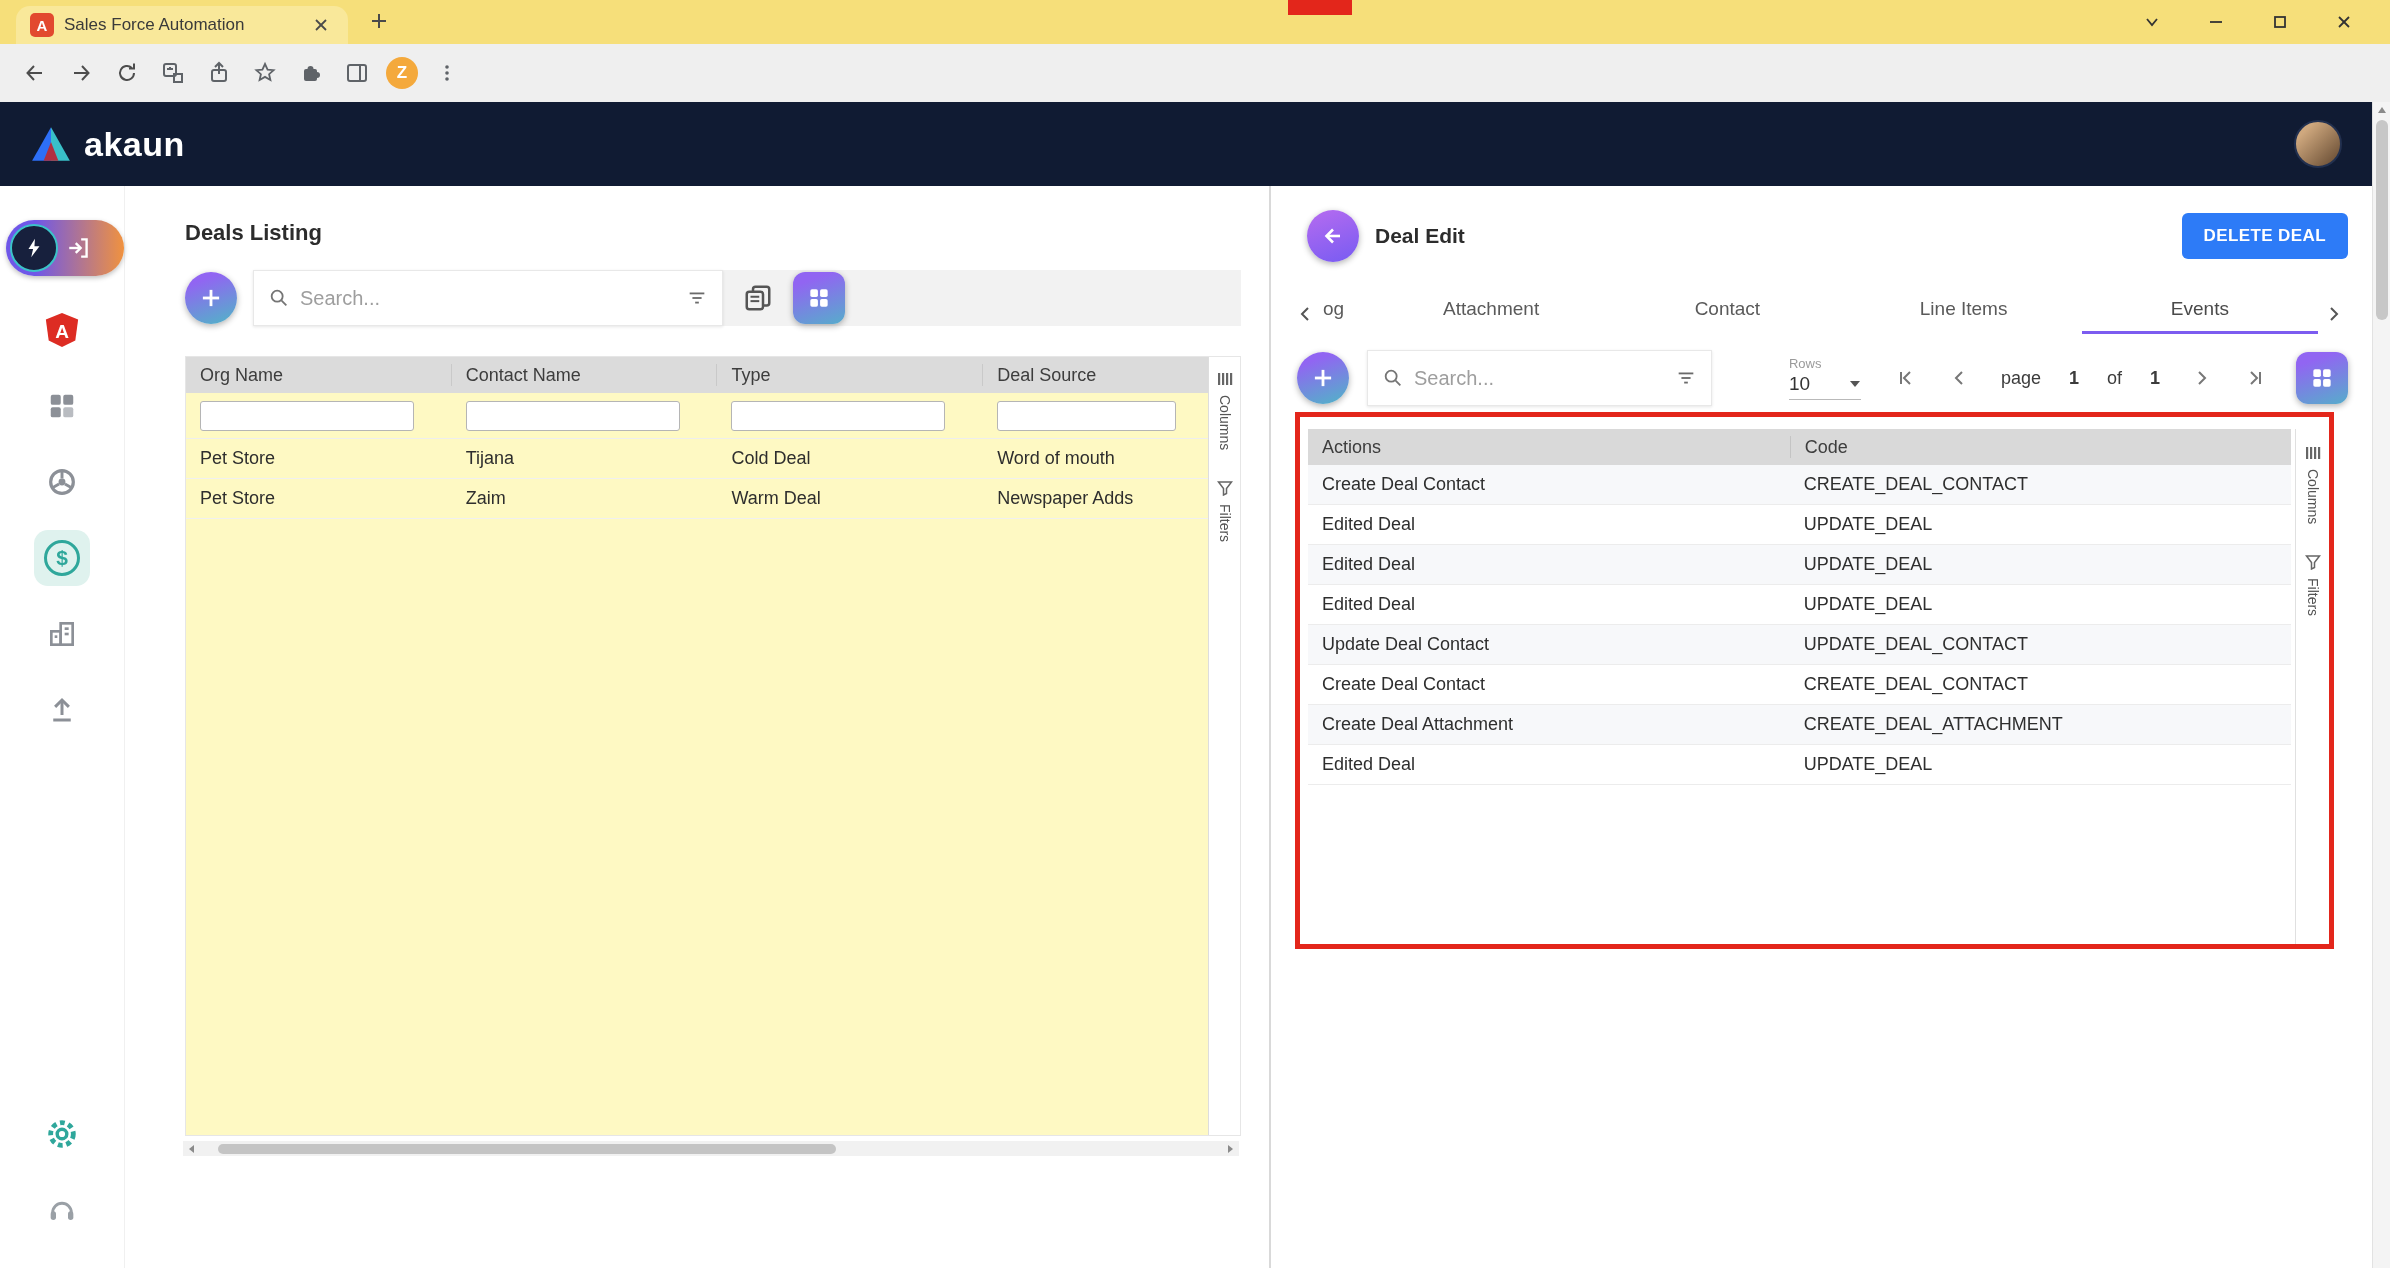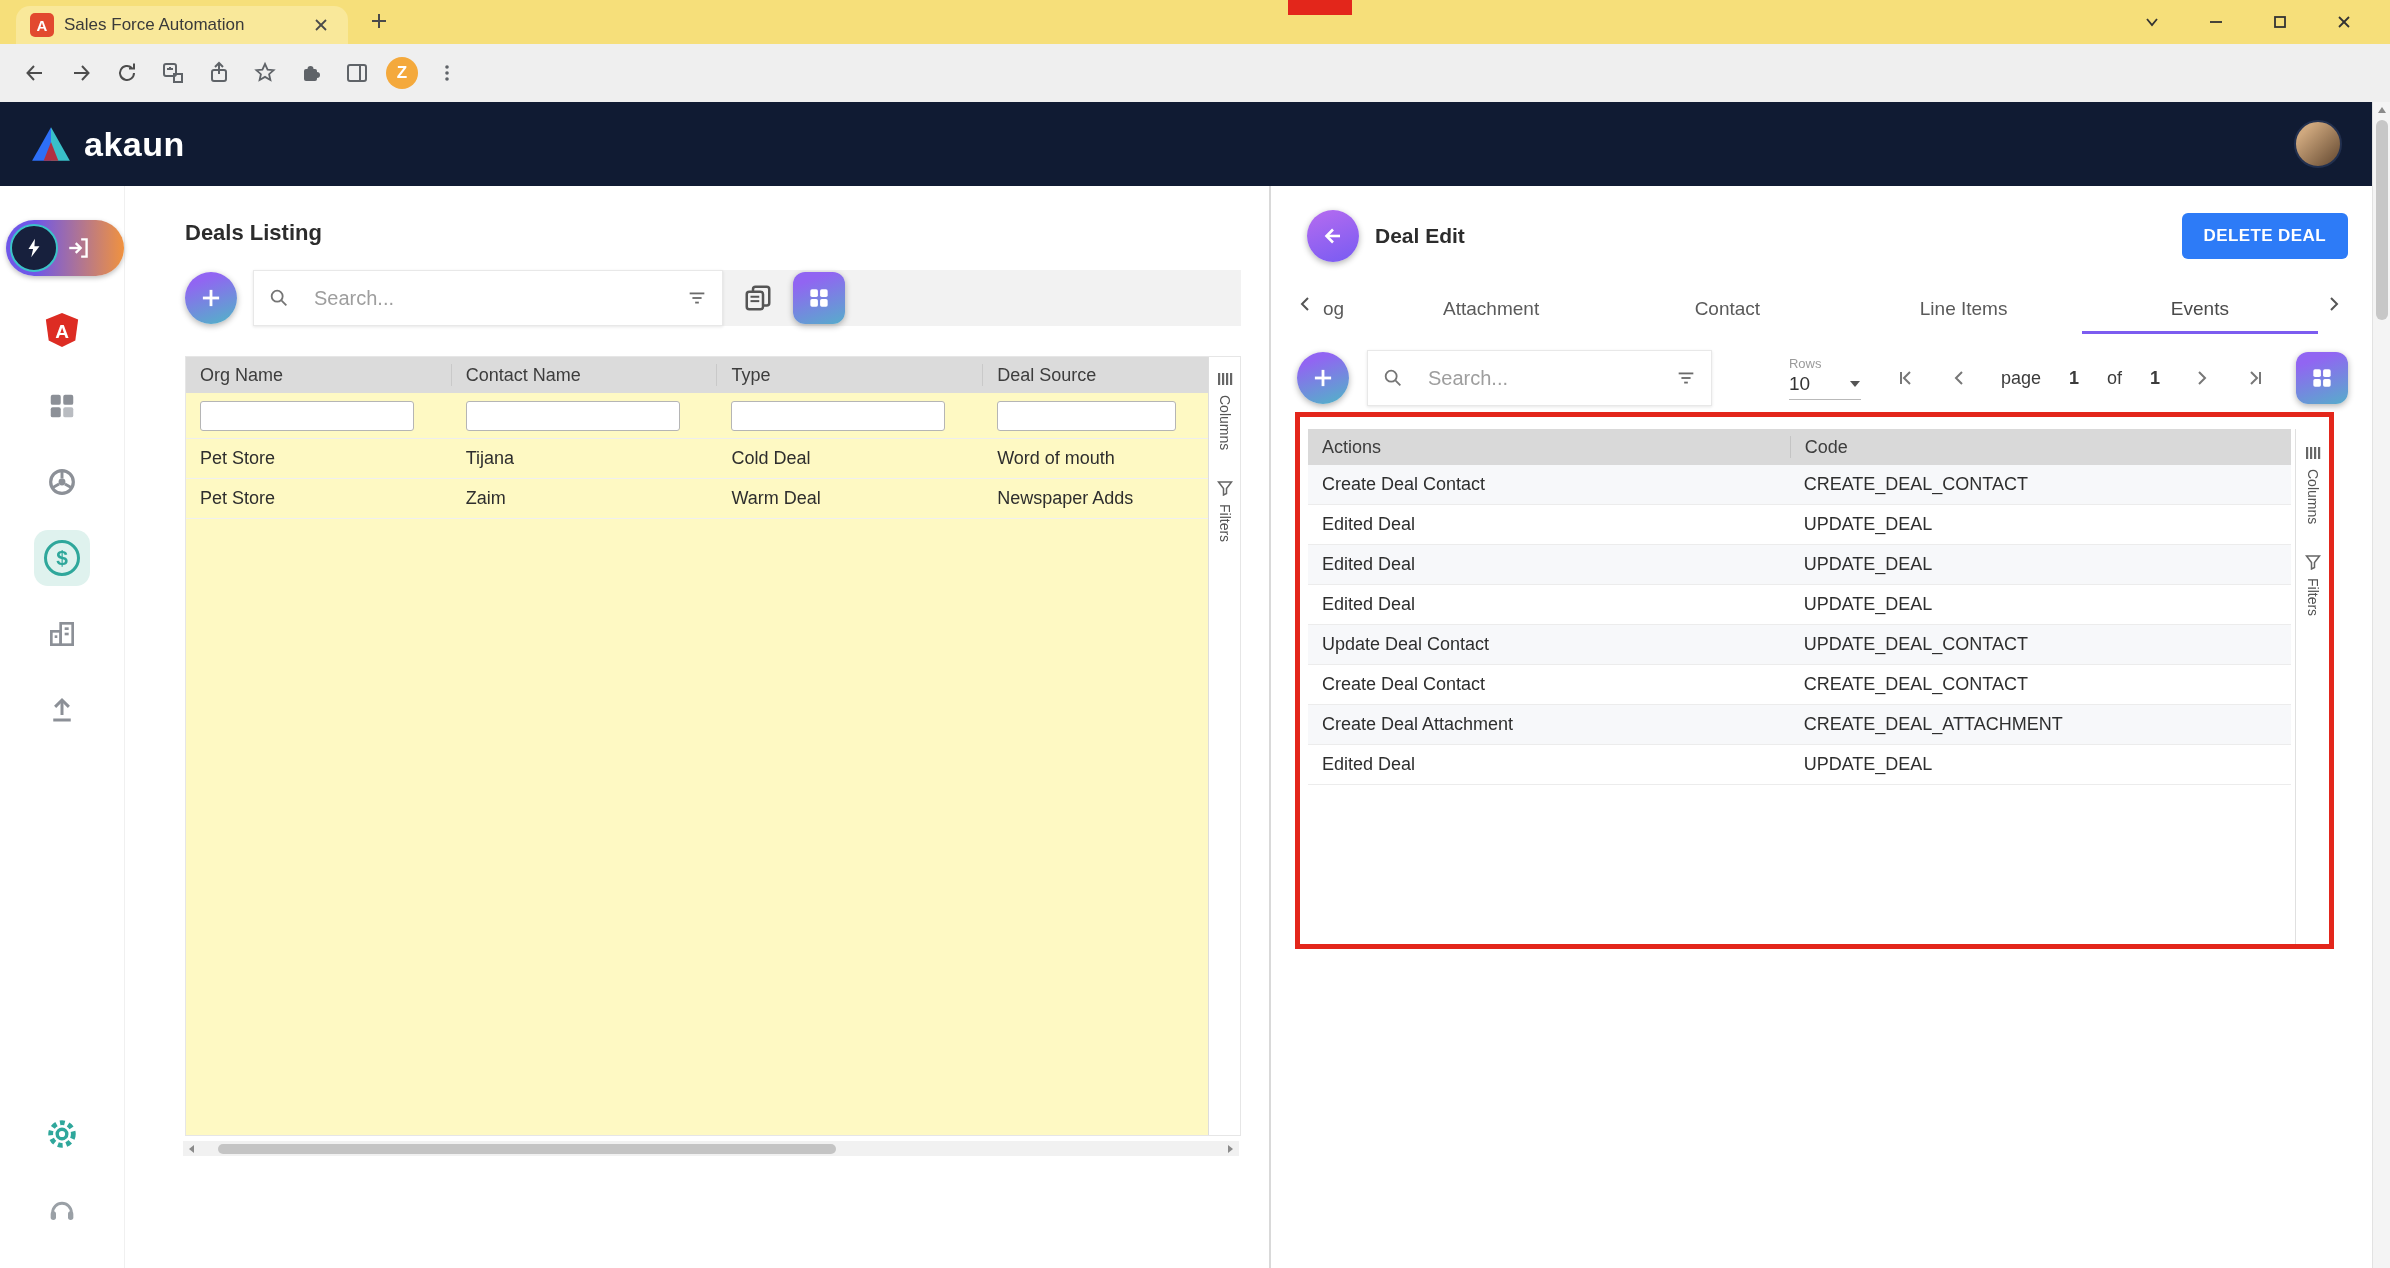--- a/index.html
+++ b/index.html
@@ -54,7 +54,7 @@
   .list-toolbar{display:flex;align-items:center;margin-top:24px;height:56px}
   .fab{width:52px;height:52px;border-radius:50%;background:linear-gradient(160deg,#9165f2 20%,#4fb6c6 100%);display:flex;align-items:center;justify-content:center;box-shadow:0 2px 6px rgba(0,0,0,.3);flex:0 0 52px}
   .gray-strip{flex:1;height:56px;background:#F2F2F2;margin-left:16px;display:flex;align-items:center;gap:20px;min-width:0}
-  .search-box{width:470px;height:56px;background:#fff;border:1px solid #E8E8E8;display:flex;align-items:center;padding:0 14px;gap:24px;box-shadow:0 1px 3px rgba(0,0,0,.10);flex:0 0 470px}
+  .search-box{width:470px;height:56px;background:#fff;border:1px solid #E8E8E8;display:flex;align-items:center;padding:0 14px;gap:10px;box-shadow:0 1px 3px rgba(0,0,0,.10);flex:0 0 470px}
   .search-input{border:none;outline:none;flex:1;font-size:20px;color:#333;background:transparent;min-width:0}
   .search-input::placeholder{color:#9E9E9E}
   .grid-btn{width:52px;height:52px;border-radius:12px;background:linear-gradient(160deg,#9165f2 20%,#4fb6c6 110%);display:flex;align-items:center;justify-content:center;box-shadow:0 2px 6px rgba(0,0,0,.3);flex:0 0 52px}

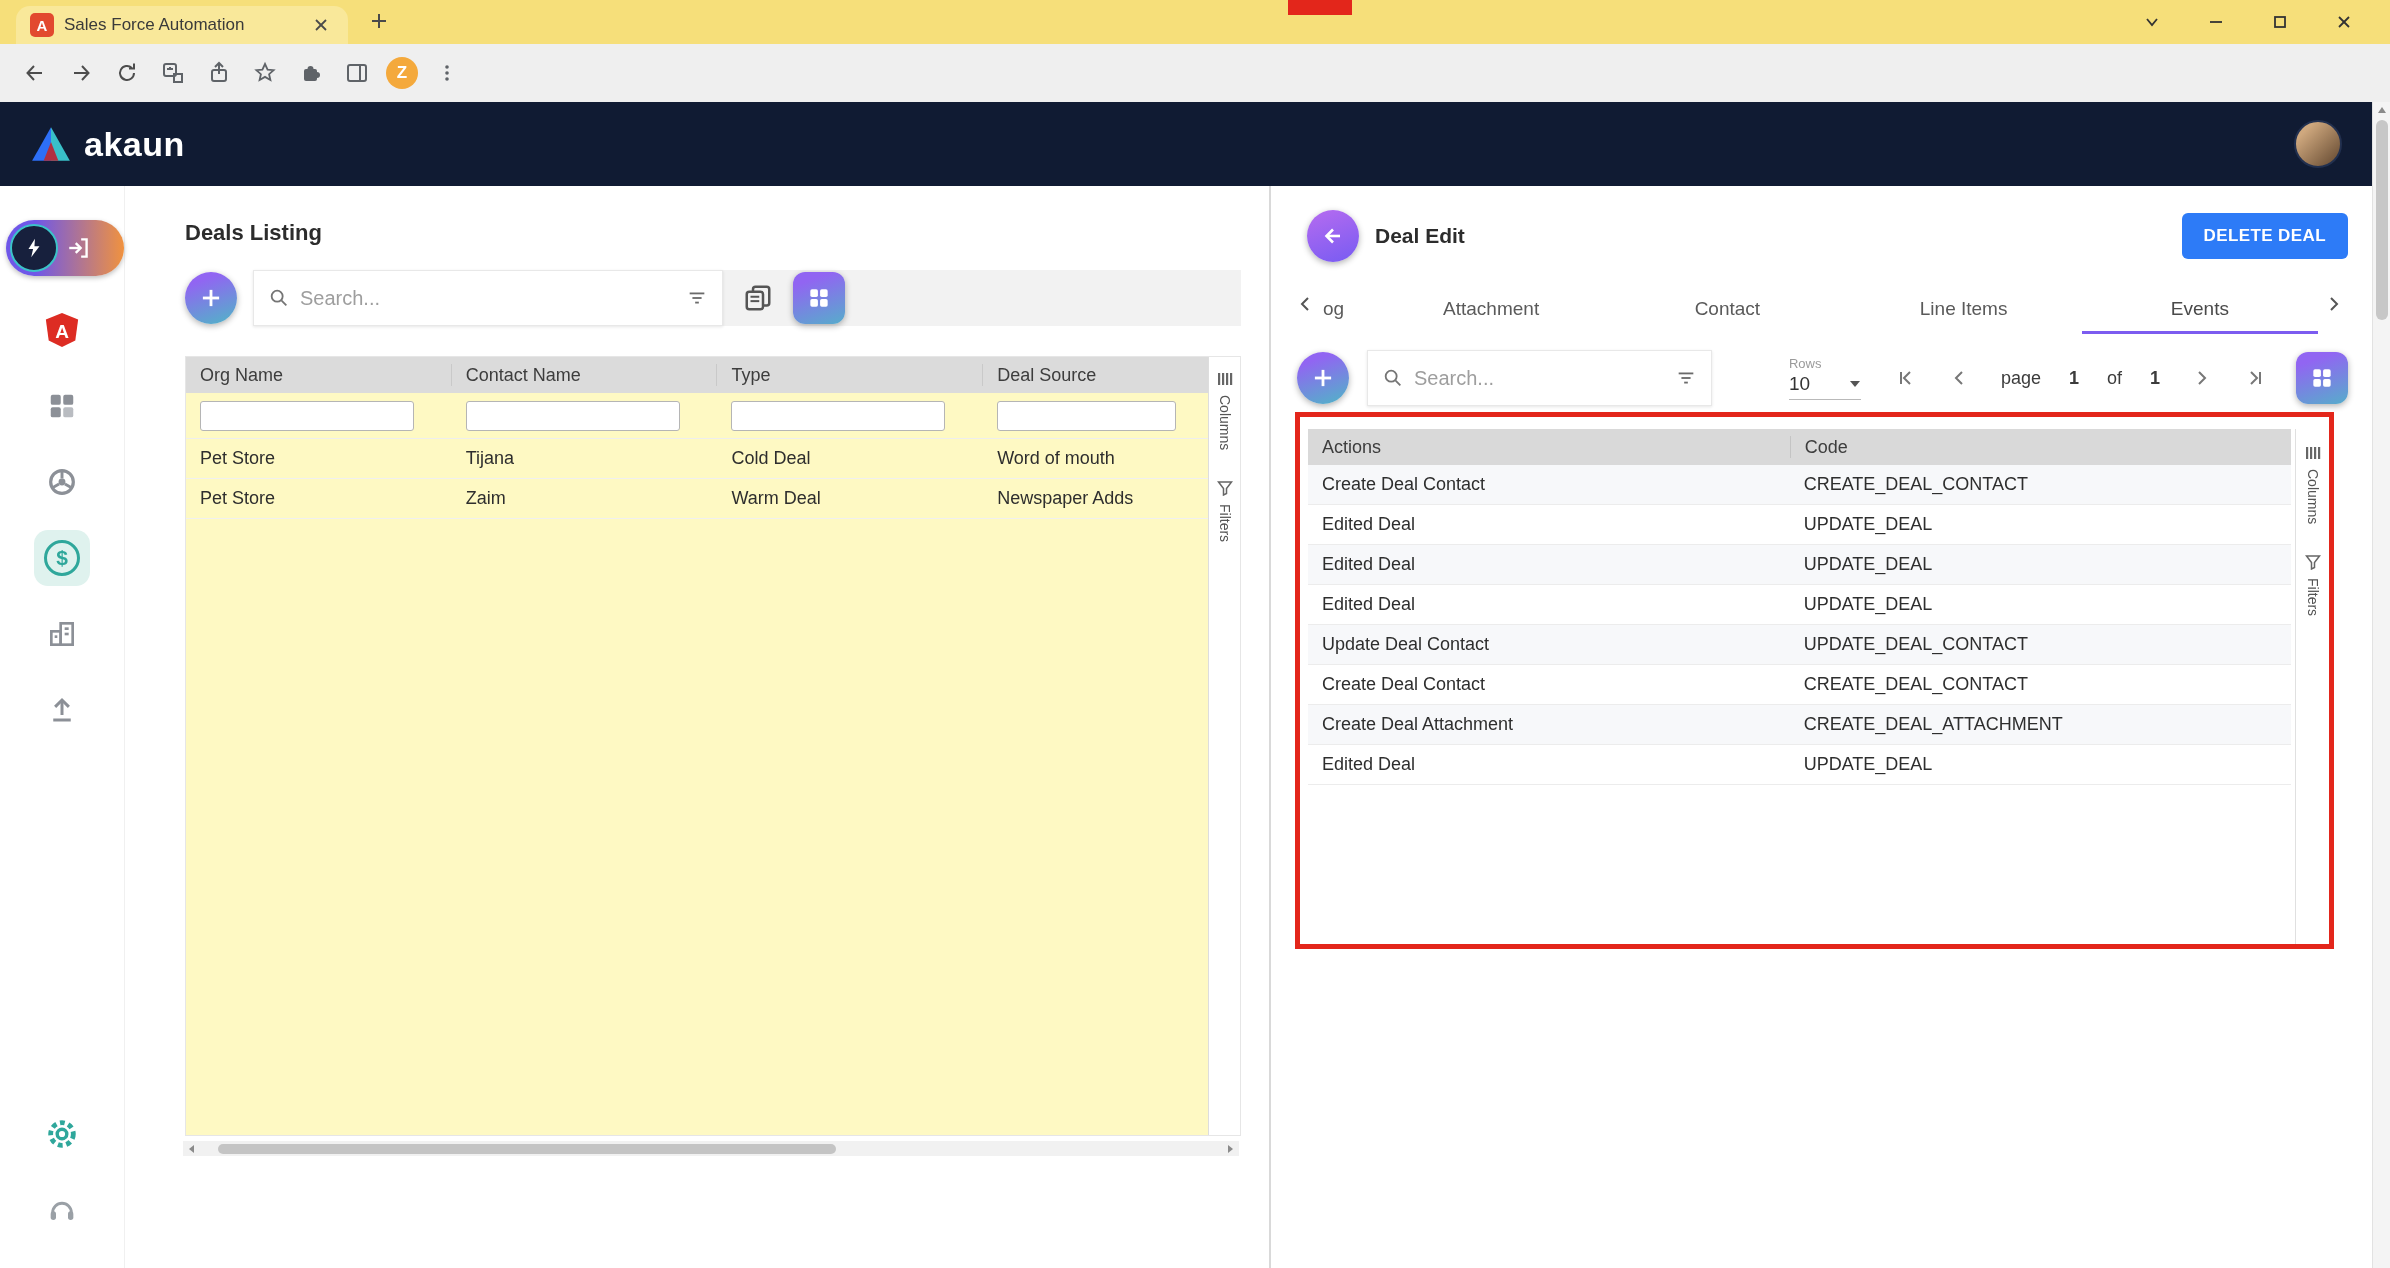--- a/index.html
+++ b/index.html
@@ -86,7 +86,7 @@
   .edit-title{font-size:21px;font-weight:700;color:#2c2c2c}
   .delete-btn{margin-left:auto;background:#2D7BF7;color:#fff;border:none;font-size:17px;font-weight:700;font-family:"Liberation Sans",sans-serif;padding:13px 22px;border-radius:6px;letter-spacing:.4px;cursor:pointer}
 
-  .tabs-row{display:flex;align-items:flex-start;margin-top:22px;height:50px}
+  .tabs-row{display:flex;align-items:flex-end;margin-top:22px;height:50px}
   .tab-scroll-btn{width:30px;height:40px;display:flex;align-items:center;justify-content:center;flex:0 0 30px}
   .edit-tabs{flex:1;display:flex;min-width:0}
   .etab{flex:1;text-align:center;font-size:19px;color:#5a5a5a;padding:14px 0;position:relative;white-space:nowrap;overflow:hidden}

